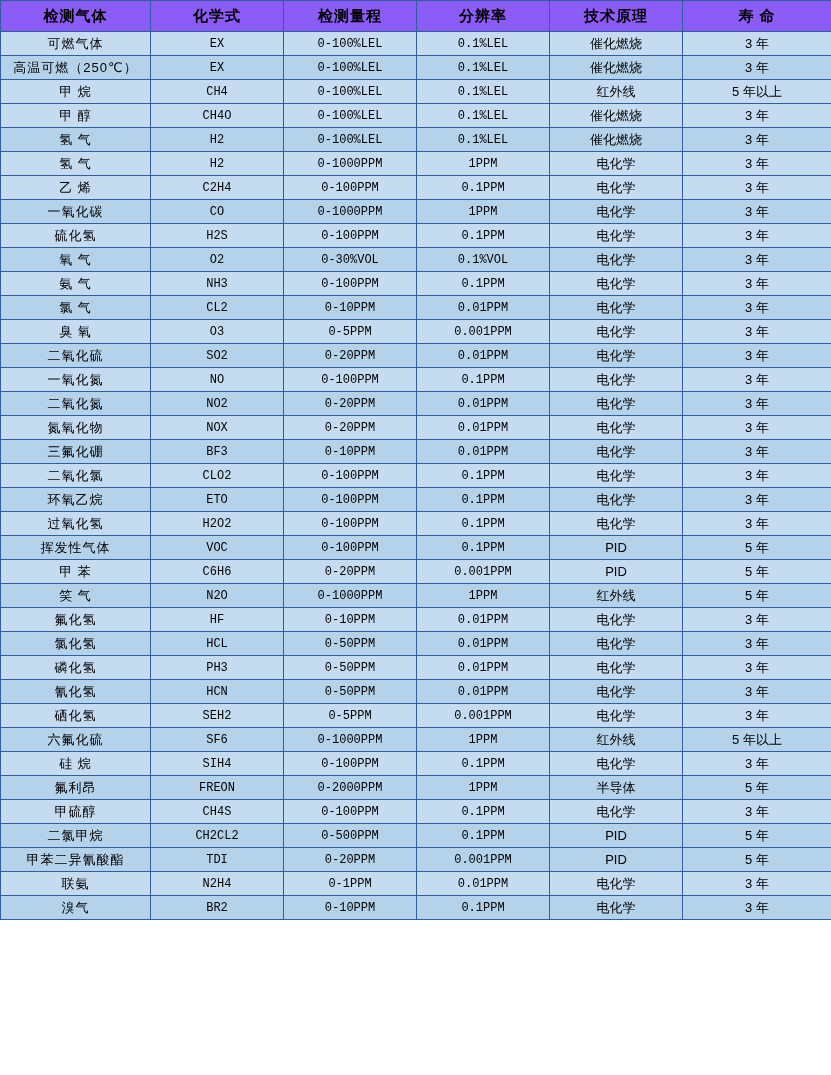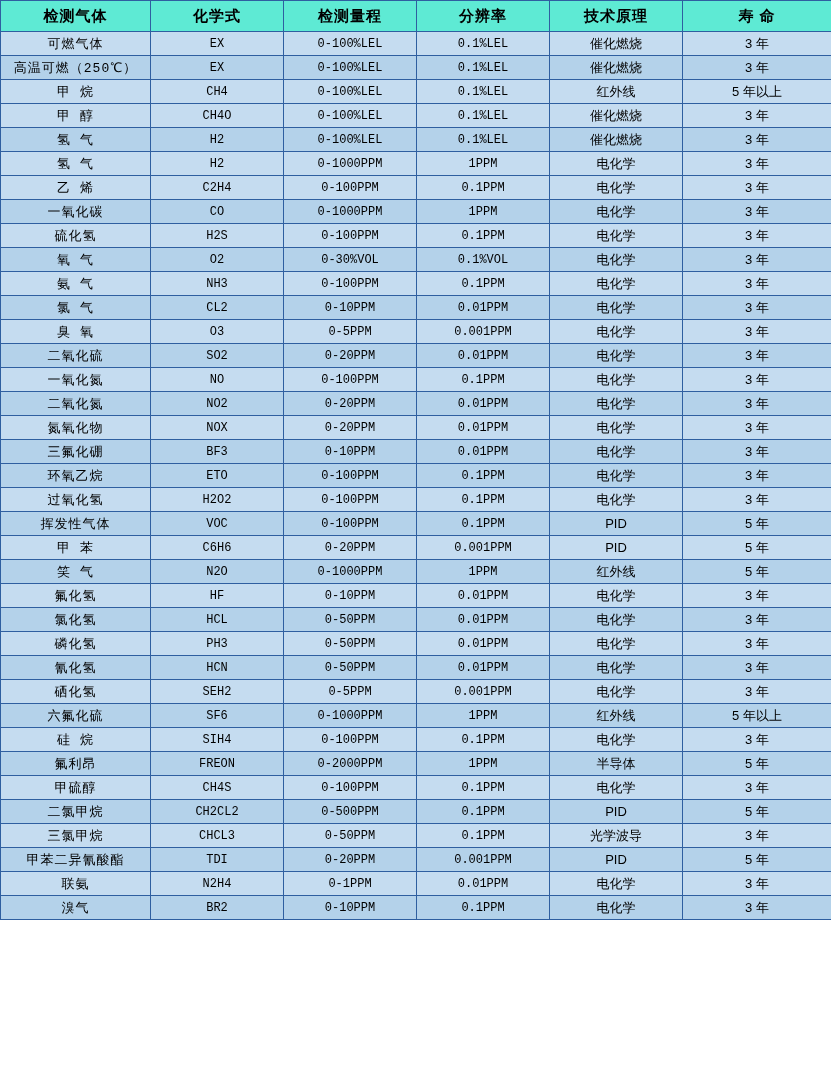--- a/index.html
+++ b/index.html
@@ -31,7 +31,7 @@
     overflow: hidden;
   }
   #gas-table thead th {
-    background: #5eead4;
+    background: #8b5cf6;
     height: 28px;
     font-size: 15px;
     font-weight: bold;

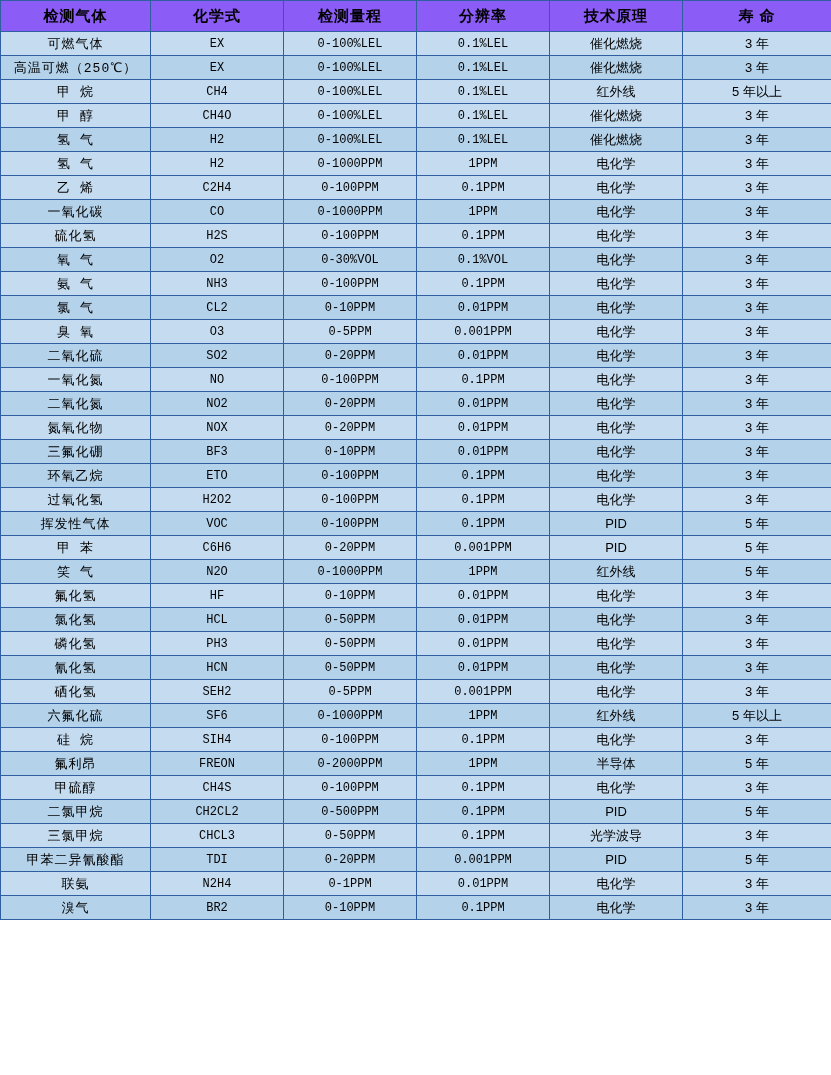--- a/index.html
+++ b/index.html
@@ -44,7 +44,6 @@
   }
   #gas-table tbody tr td:nth-child(1) {
     letter-spacing: 1px;
-    font-family: Liberation Mono, monospace;
   }
   #gas-table tbody tr.odd td {
     background: #c5dcf0;

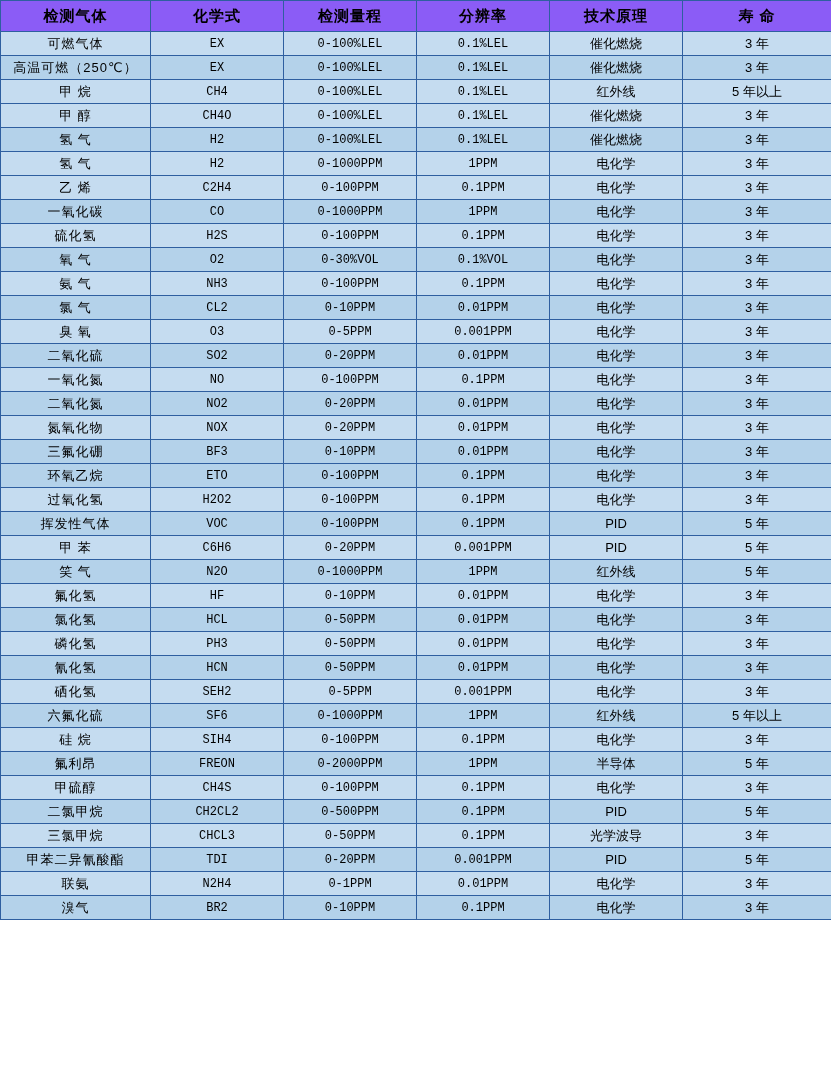--- a/index.html
+++ b/index.html
@@ -224,6 +224,14 @@
         <td>电化学</td>
         <td>3 年</td>
       </tr>
+      <tr class="odd">
+        <td>二氧化氯</td>
+        <td class="mono">CLO2</td>
+        <td class="mono">0-100PPM</td>
+        <td class="mono">0.1PPM</td>
+        <td>电化学</td>
+        <td>3 年</td>
+      </tr>
       <tr class="even">
         <td>环氧乙烷</td>
         <td class="mono">ETO</td>

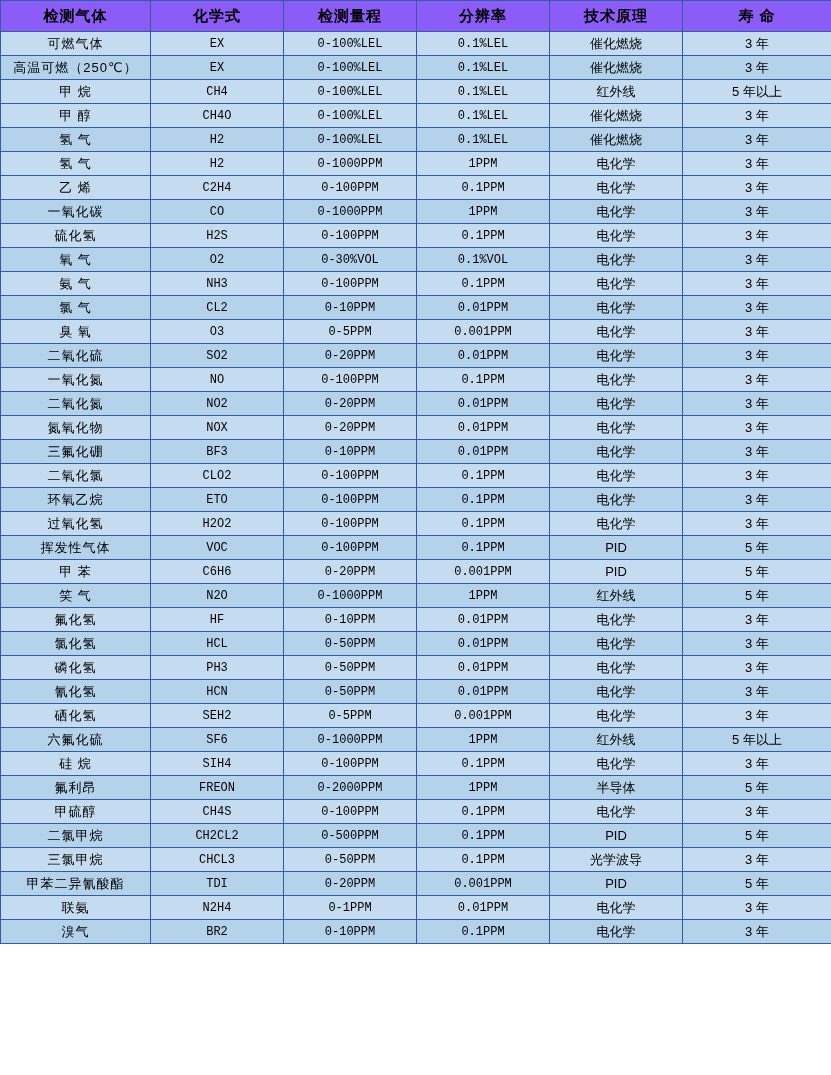--- a/index.html
+++ b/index.html
@@ -352,14 +352,6 @@
         <td>PID</td>
         <td>5 年</td>
       </tr>
-      <tr class="odd">
-        <td>三氯甲烷</td>
-        <td class="mono">CHCL3</td>
-        <td class="mono">0-50PPM</td>
-        <td class="mono">0.1PPM</td>
-        <td>光学波导</td>
-        <td>3 年</td>
-      </tr>
       <tr class="even">
         <td>甲苯二异氰酸酯</td>
         <td class="mono">TDI</td>

